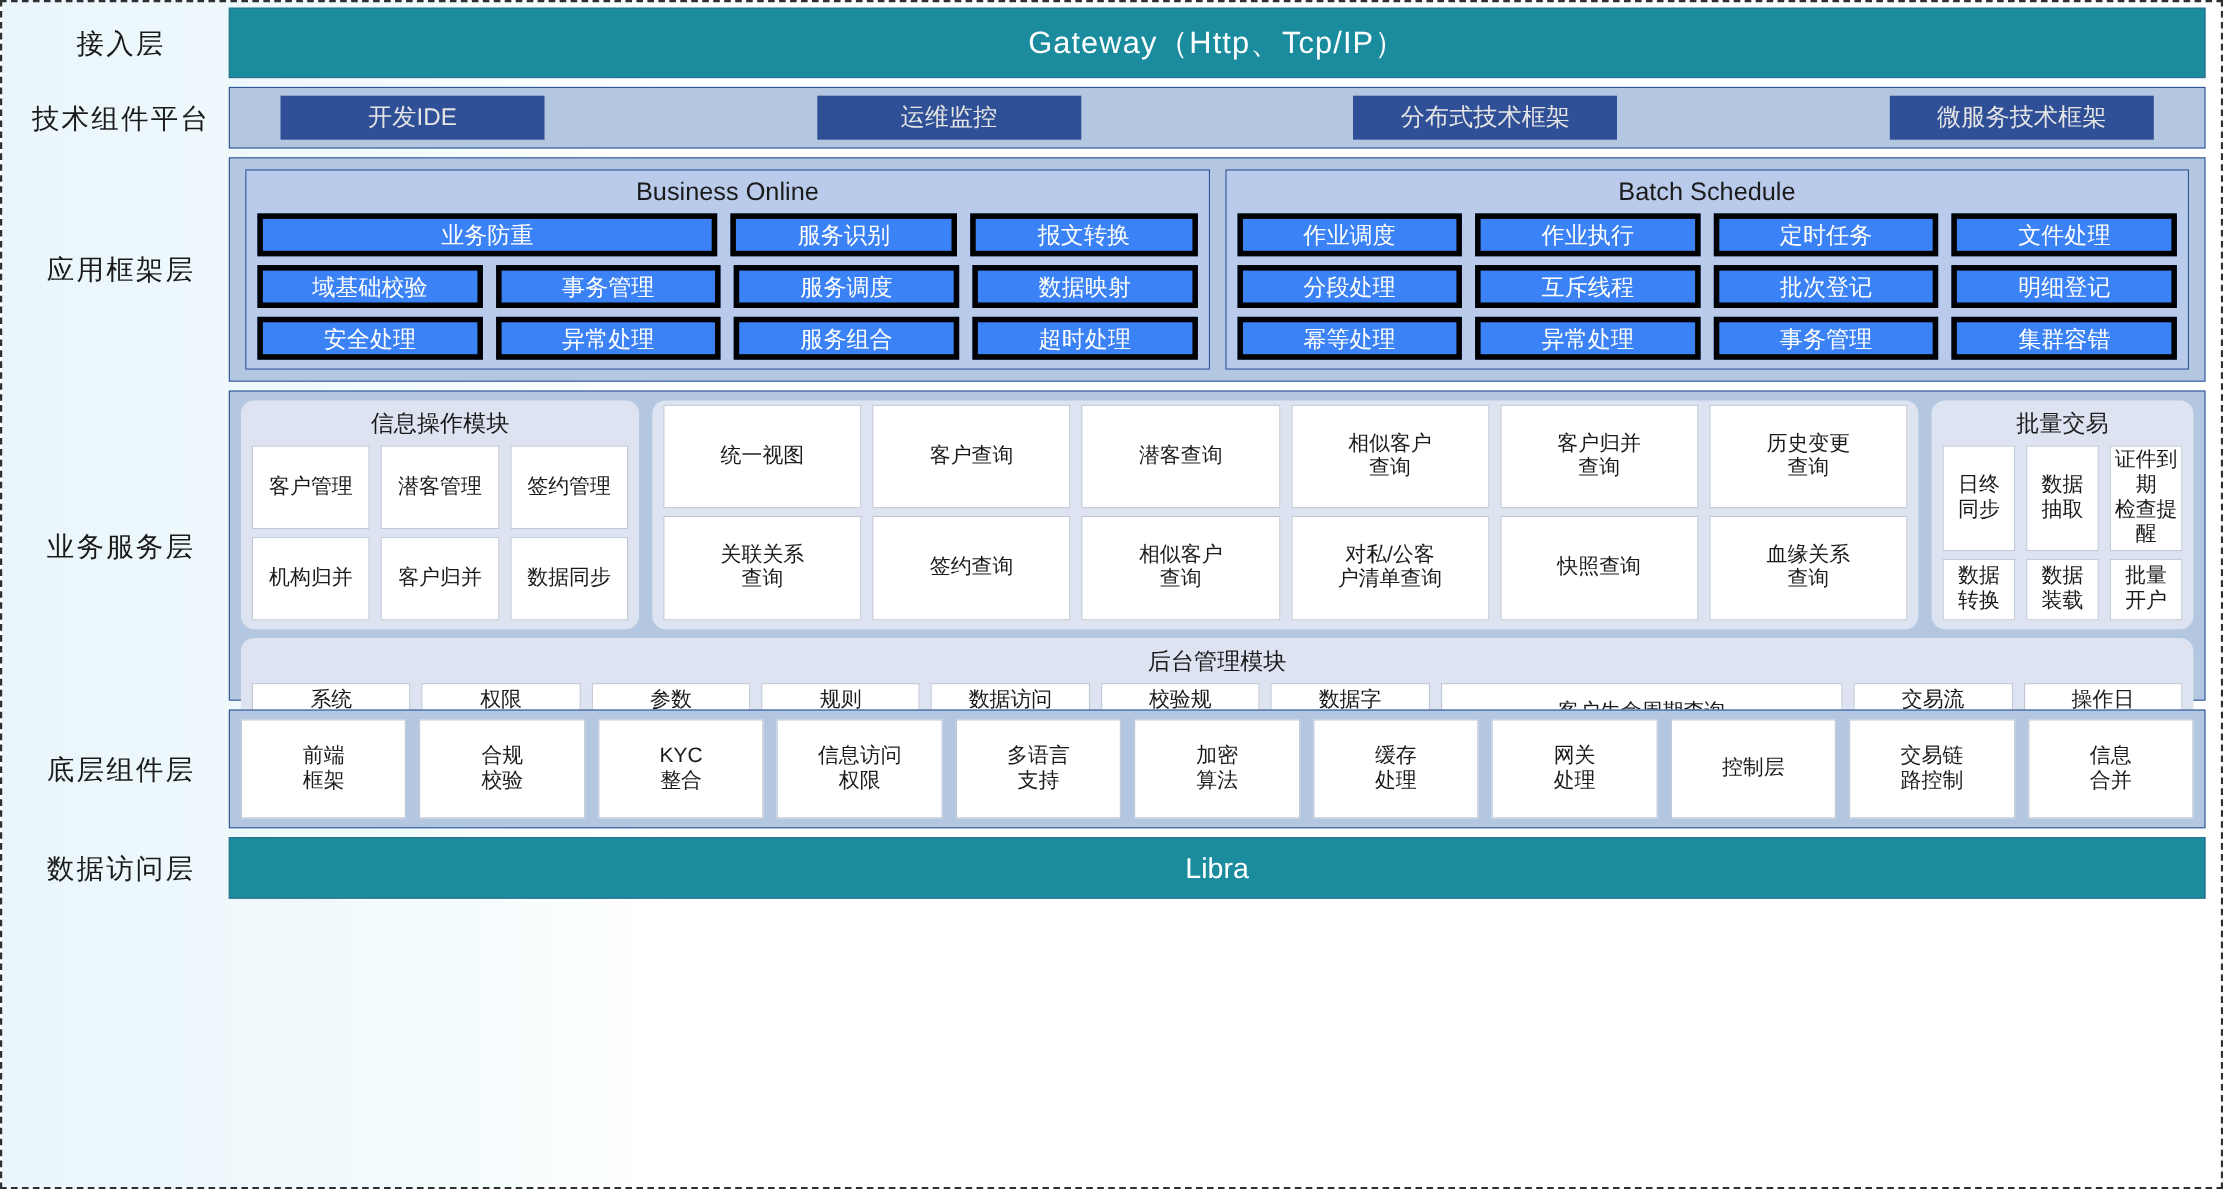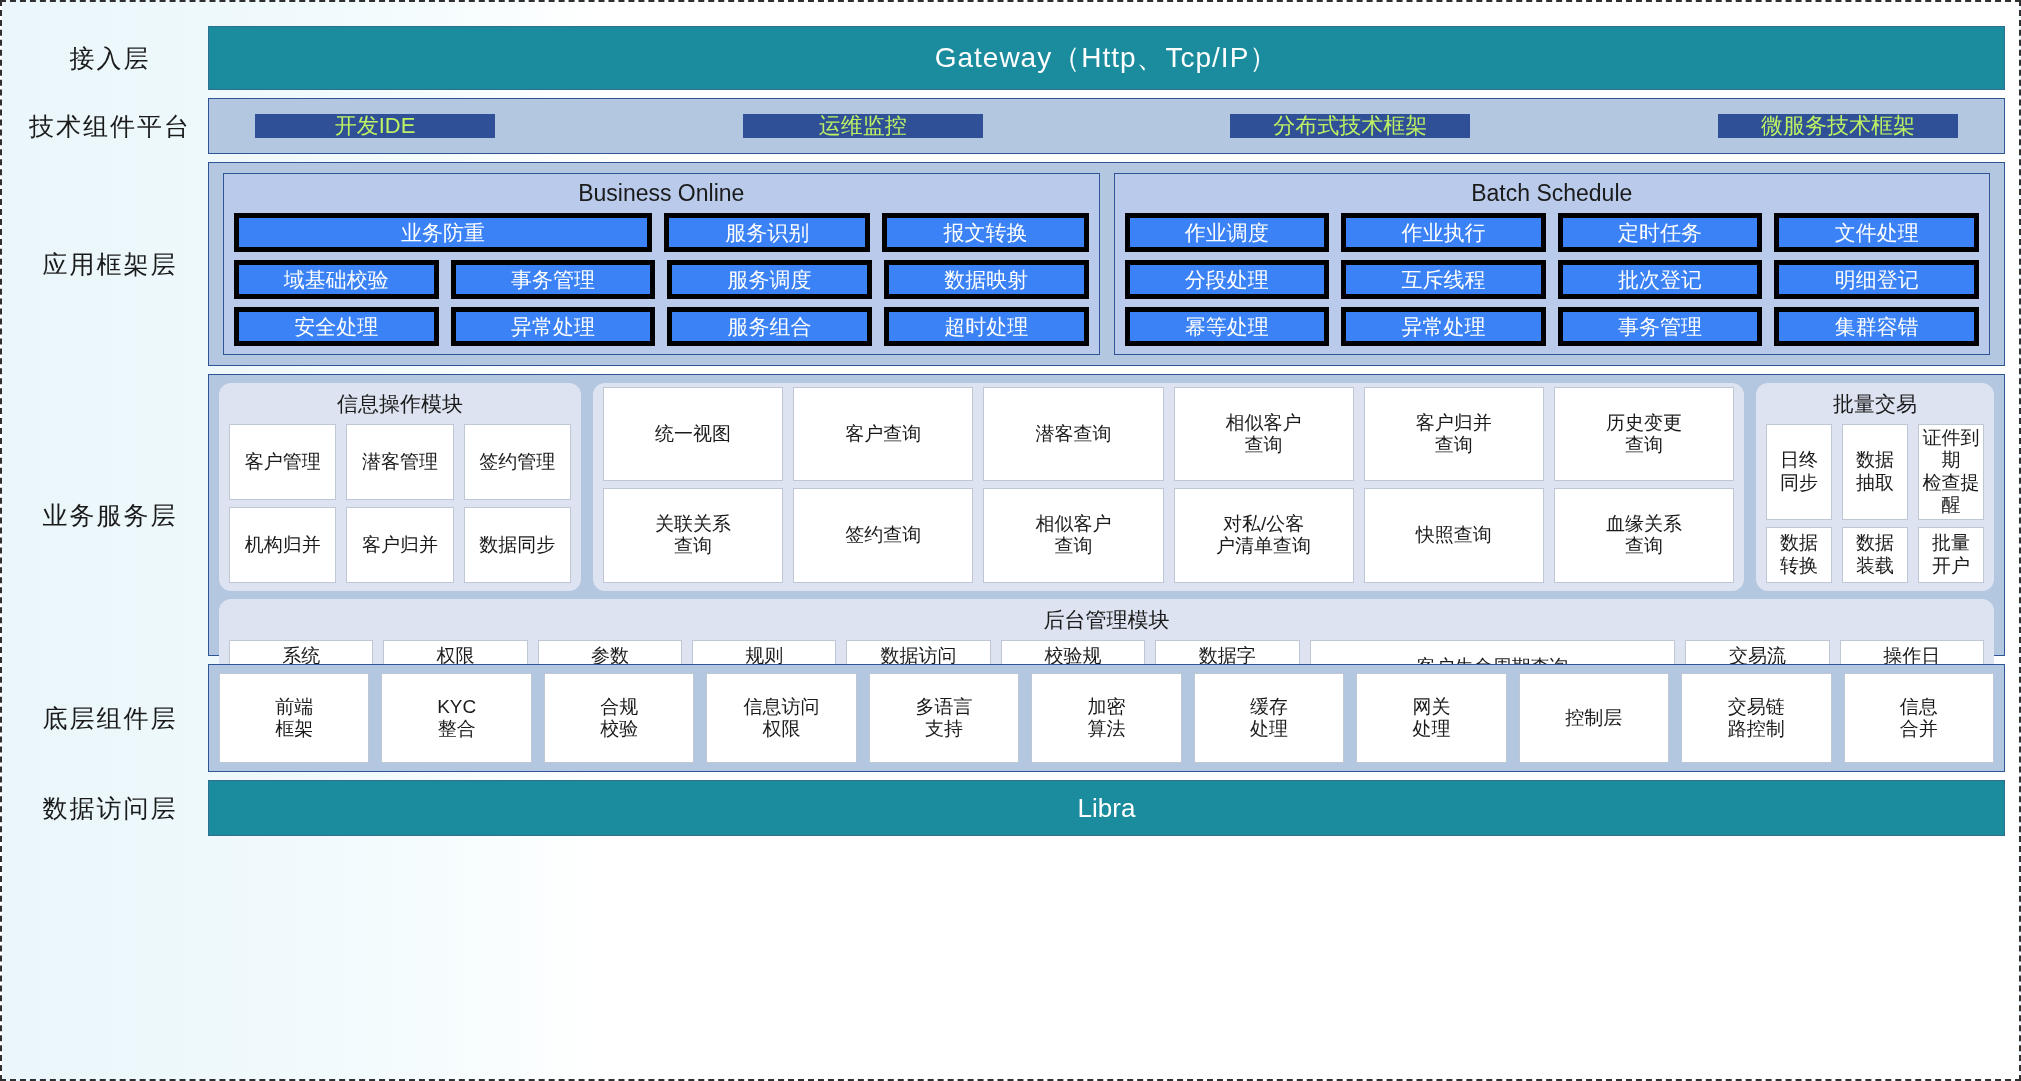--- a/index.html
+++ b/index.html
@@ -18,7 +18,7 @@
     background: linear-gradient(90deg,#eaf6fb 0%,#f2fbfd 18%,#ffffff 30%,#ffffff 100%);
     display: flex;
     flex-direction: column;
-    padding: 24px 14px 8px 10px;
+    padding: 5px 14px 8px 10px;
   }
 
   .row {

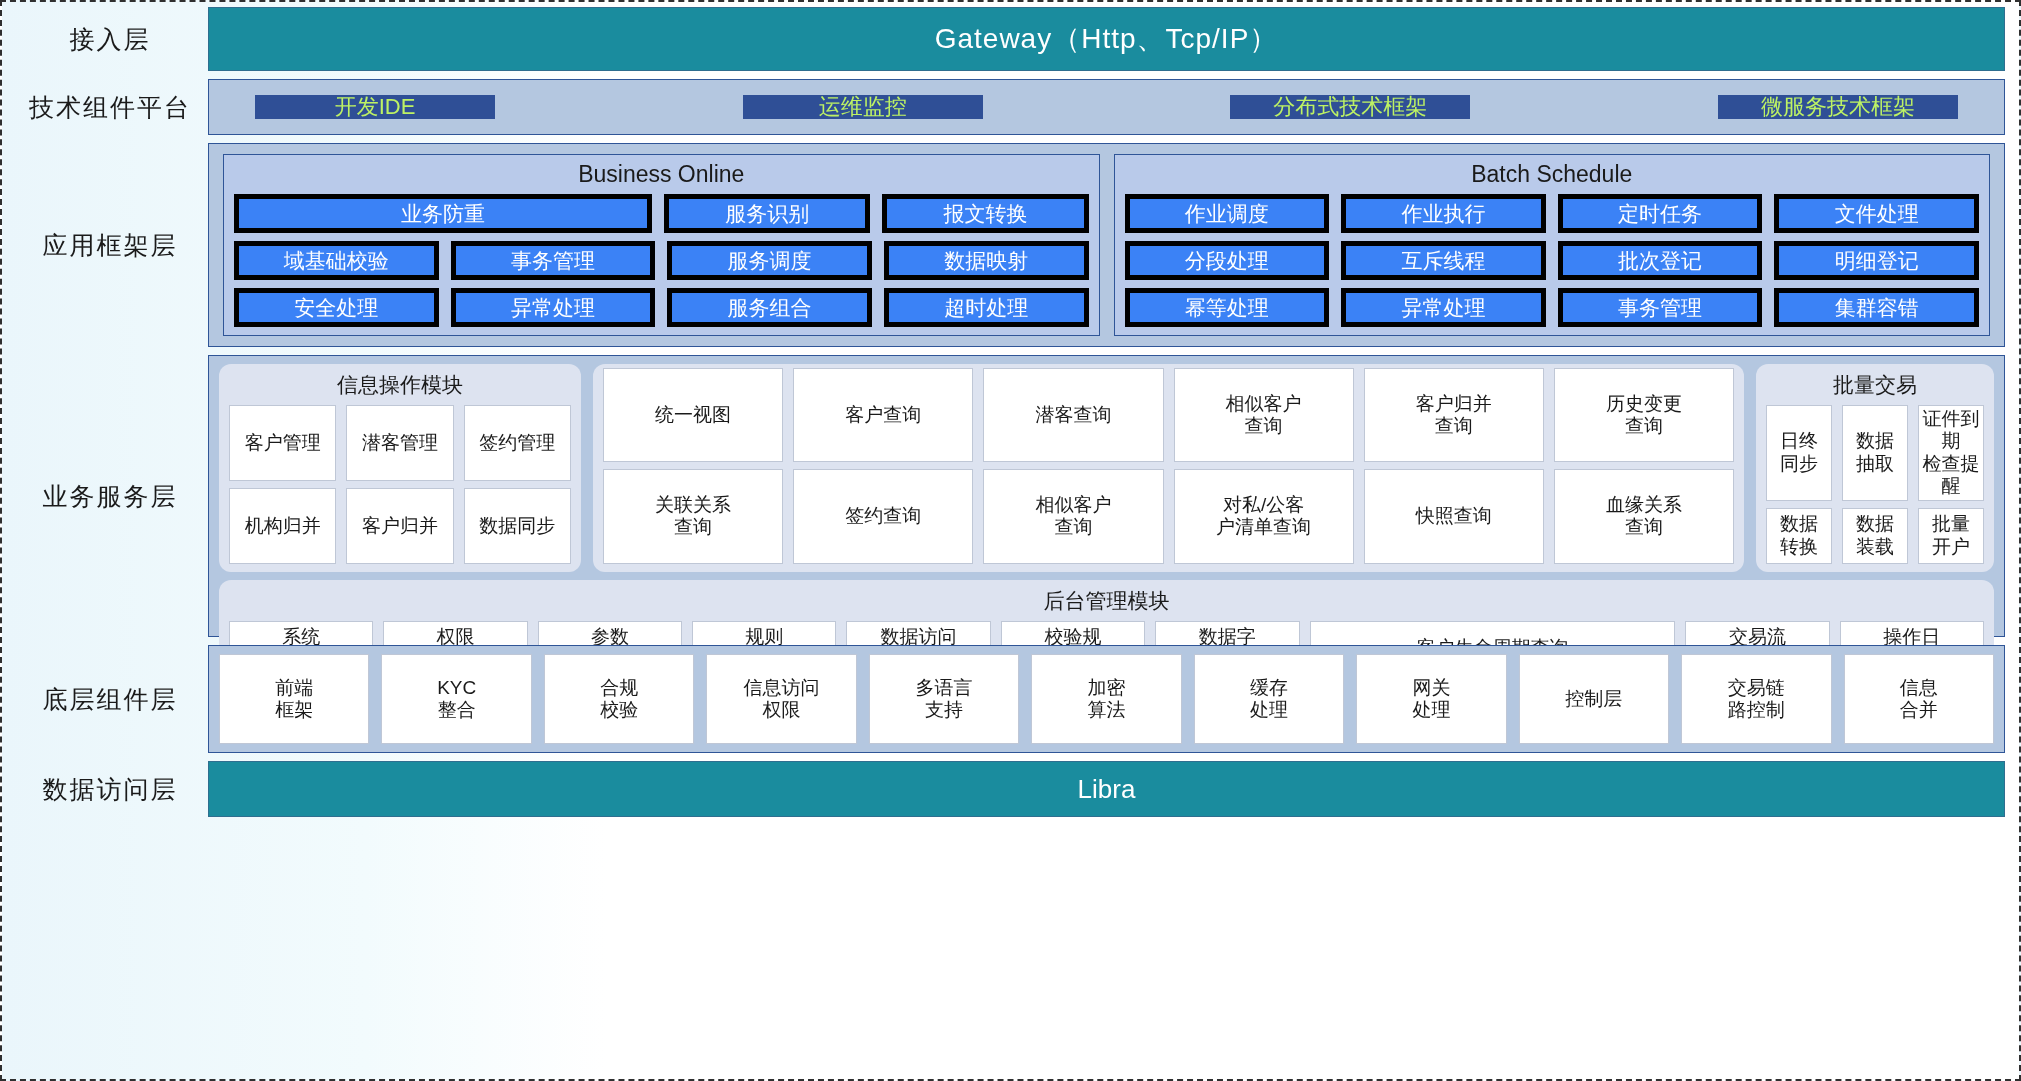--- a/index.html
+++ b/index.html
@@ -59,9 +59,9 @@
   }
   .tech-chip {
     background: #2f4f96;
-    color: #bef264;
+    color: #e5e5e5;
     font-size: 22px;
-    height: 24px;
+    height: 40px;
     min-width: 240px;
     padding: 0 24px;
     display: flex; align-items: center; justify-content: center;

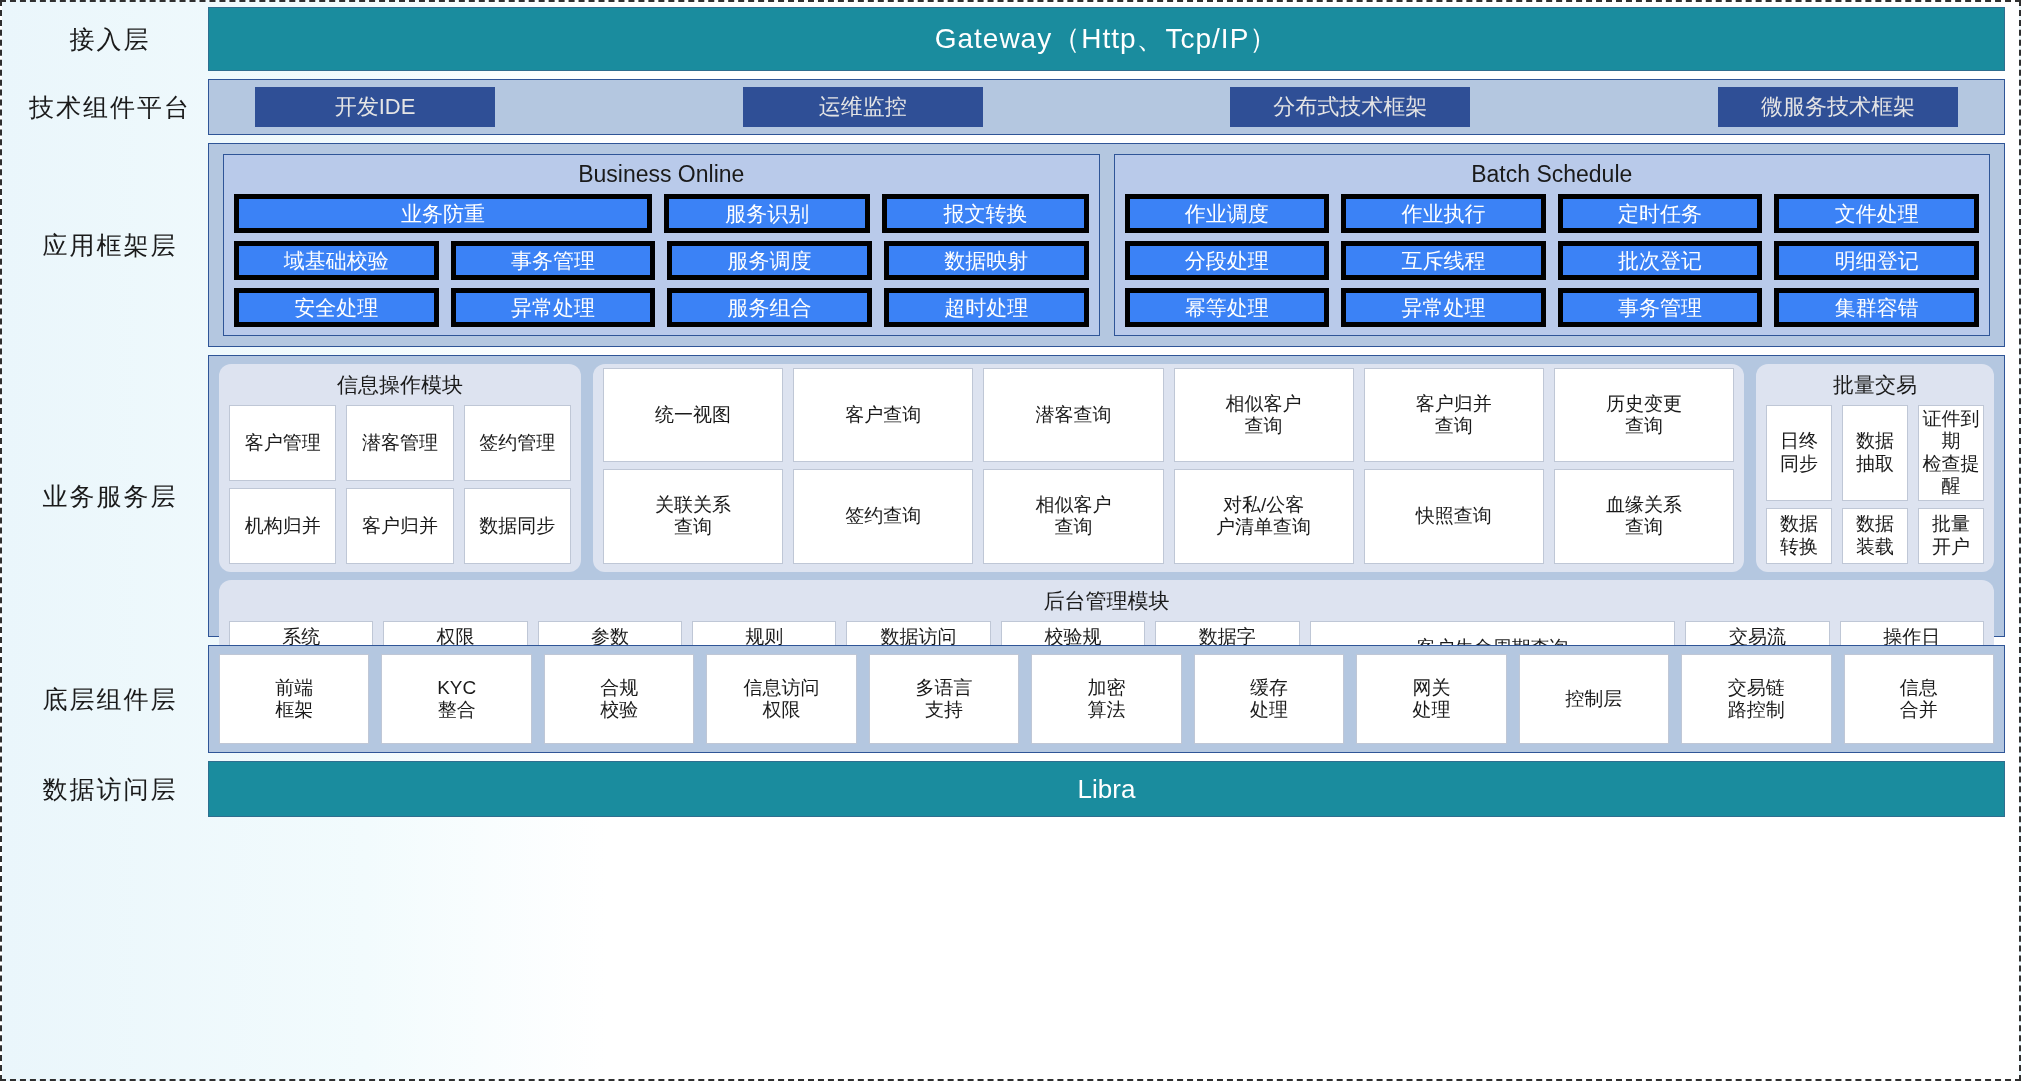--- a/index.html
+++ b/index.html
@@ -363,8 +363,8 @@
     <div class="layer-body">
       <div class="base-band">
         <div class="base-cell">前端<br>框架</div>
+        <div class="base-cell">合规<br>校验</div>
         <div class="base-cell">KYC<br>整合</div>
-        <div class="base-cell">合规<br>校验</div>
         <div class="base-cell">信息访问<br>权限</div>
         <div class="base-cell">多语言<br>支持</div>
         <div class="base-cell">加密<br>算法</div>

